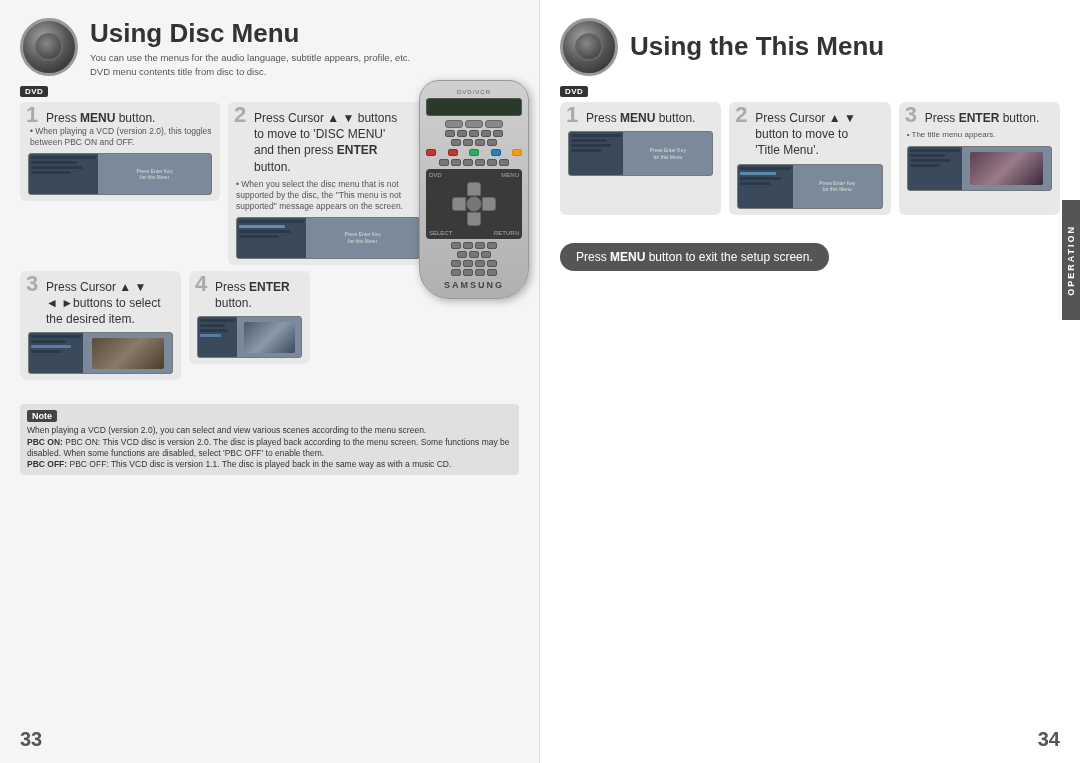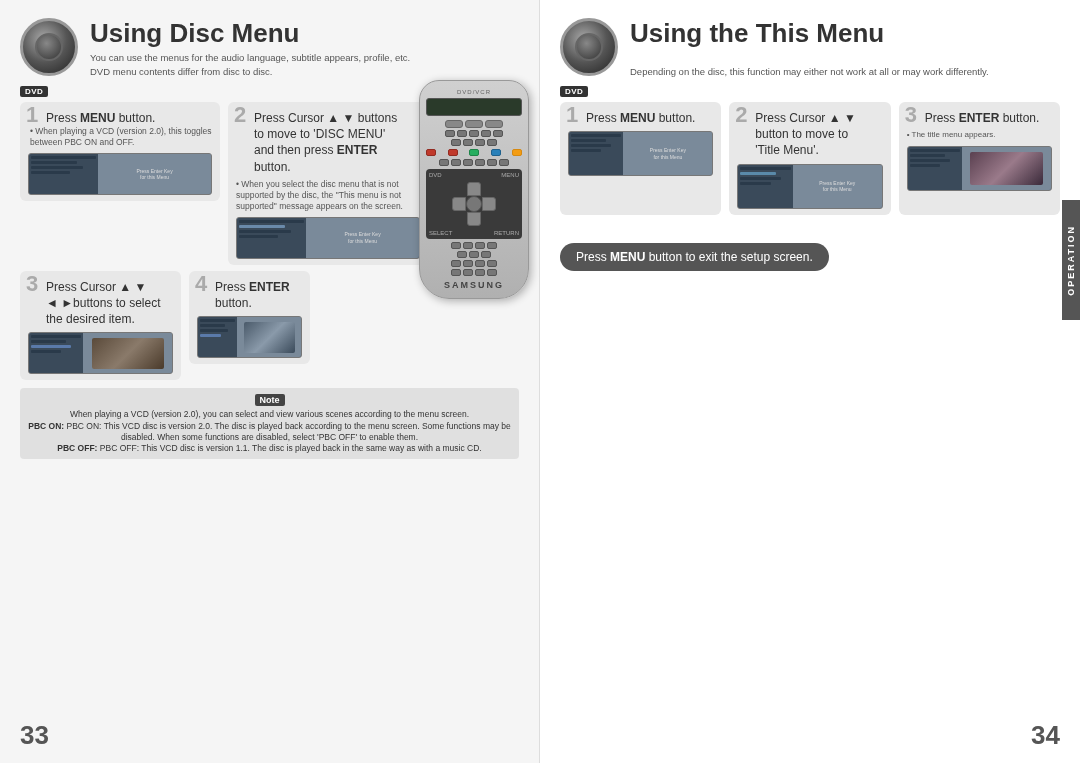--- a/index.html
+++ b/index.html
@@ -400,7 +400,7 @@
       <div class="section-title">Using Disc Menu</div>
       <div class="section-subtitle">
         <span>You can use the menus for the audio language, subtitle appears, profile, etc.</span><br>
-        <span>DVD menu contents differ from disc to disc.</span>
+        <span>DVD menu contents title from disc to disc.</span>
       </div>
     </div>
   </div>

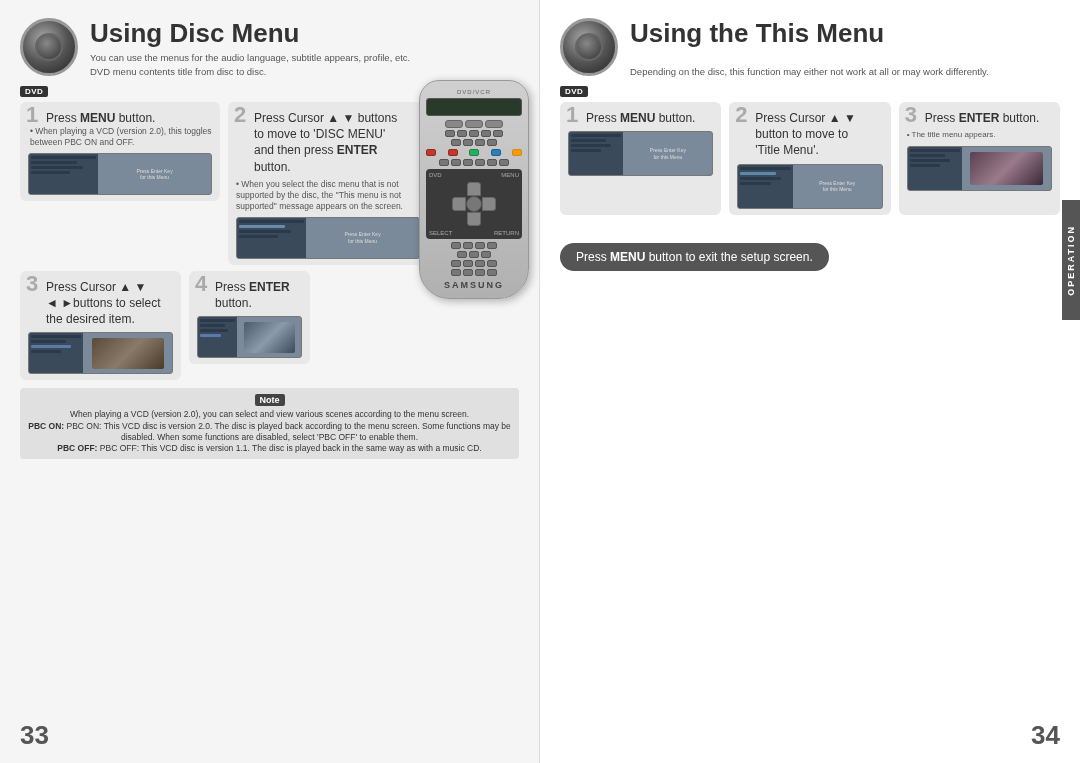--- a/index.html
+++ b/index.html
@@ -606,7 +606,6 @@
       <div class="section-title">Using the This Menu</div>
       <div class="section-subtitle">
         <br>
-        <span>Depending on the disc, this function may either not work at all or may work differently.</span>
       </div>
     </div>
   </div>

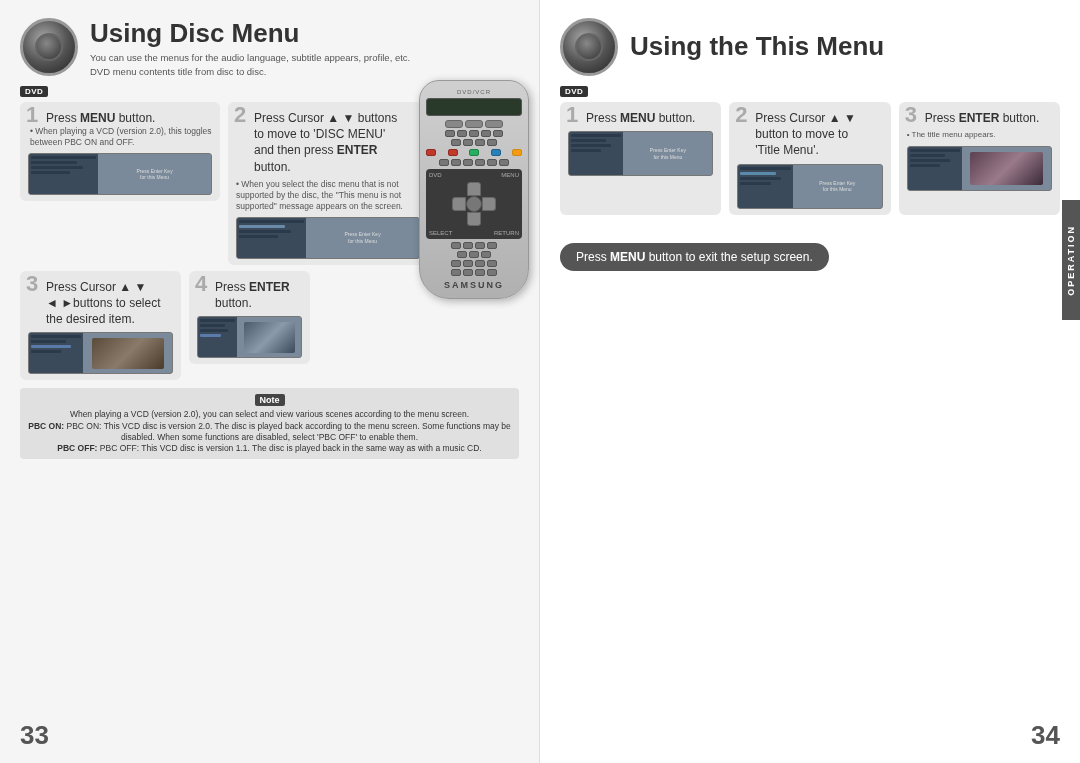--- a/index.html
+++ b/index.html
@@ -583,7 +583,7 @@
     </div>
   </div>
 
-  <div class="note-box" style="margin-top:8px;text-align:center;">
+  <div class="note-box" style="margin-top:24px;">
     <div class="note-label">Note</div>
     <div class="note-text">
       <span>When playing a VCD (version 2.0), you can select and view various scenes according to the menu screen.</span><br>

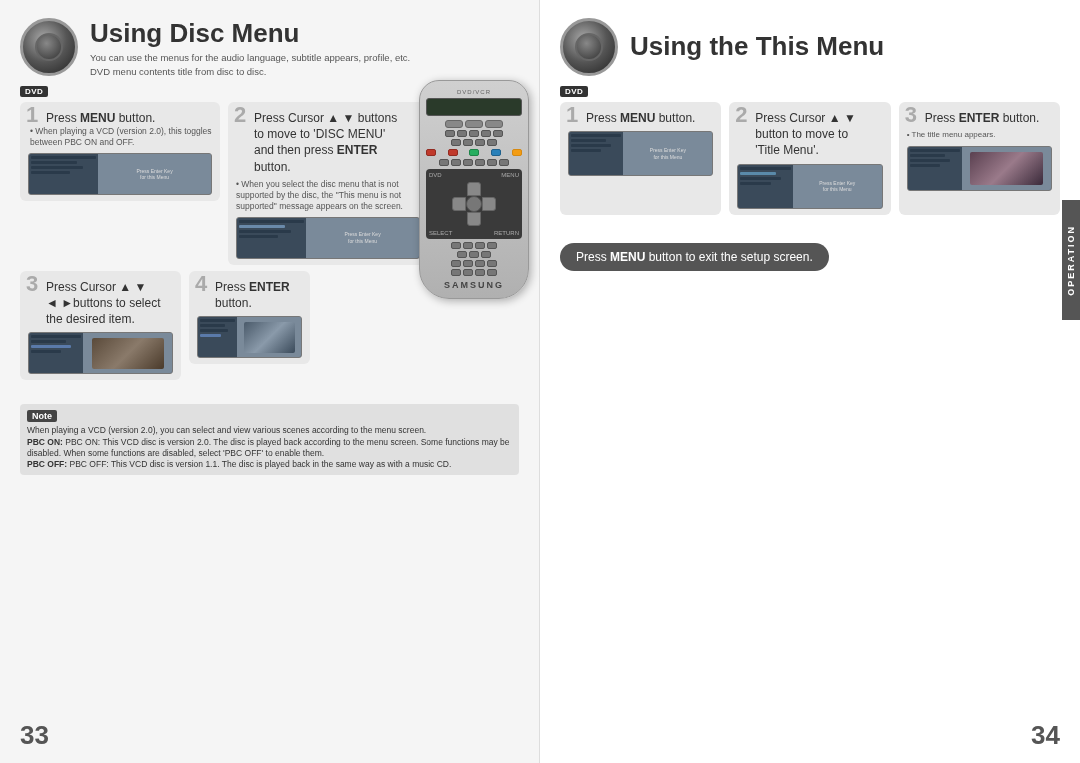--- a/index.html
+++ b/index.html
@@ -288,7 +288,7 @@
     .page-number {
       position: absolute;
       bottom: 12px;
-      font-size: 26px;
+      font-size: 20px;
       font-weight: bold;
       color: #555;
     }

